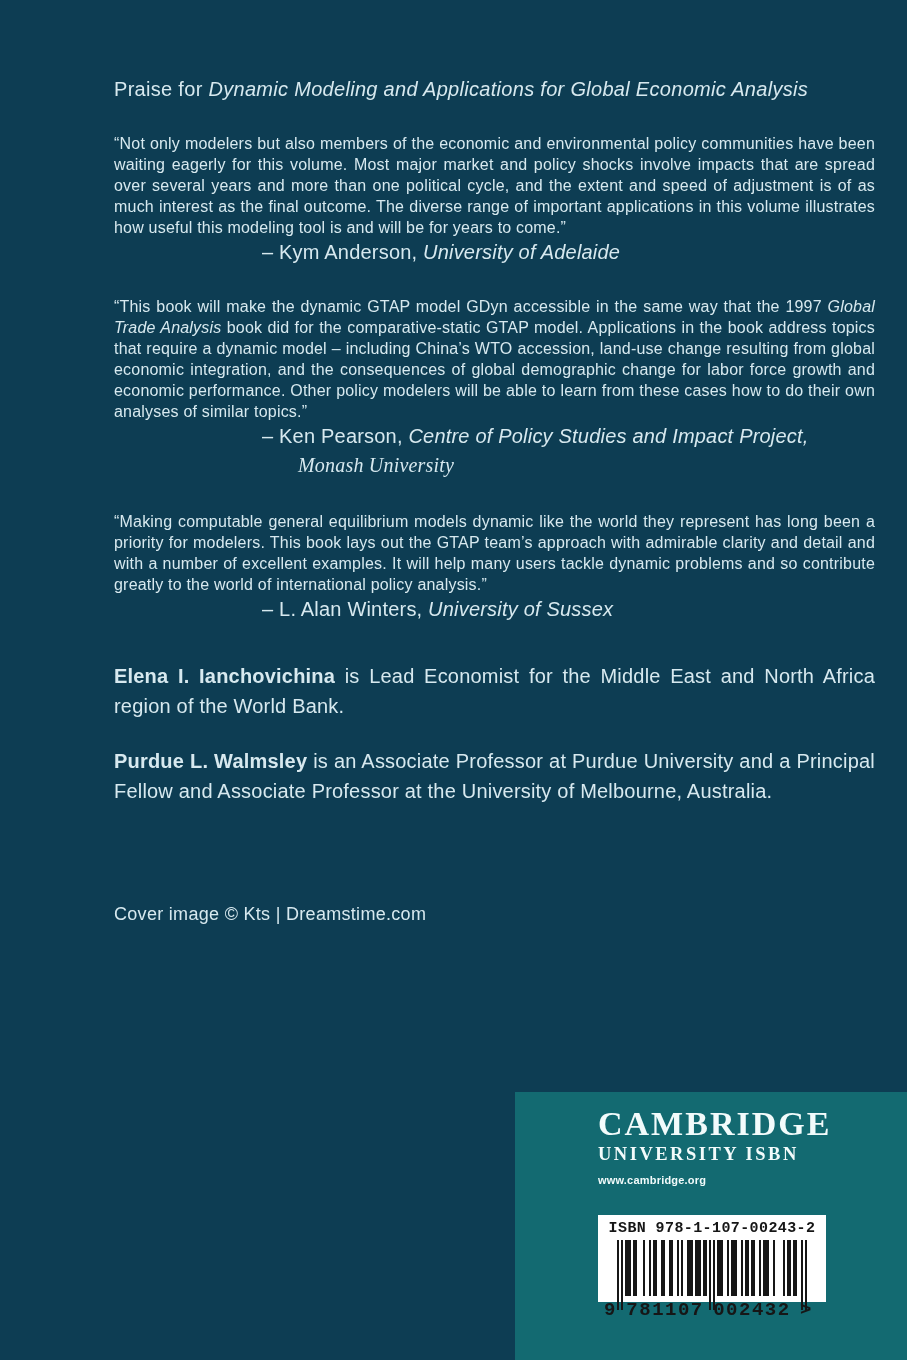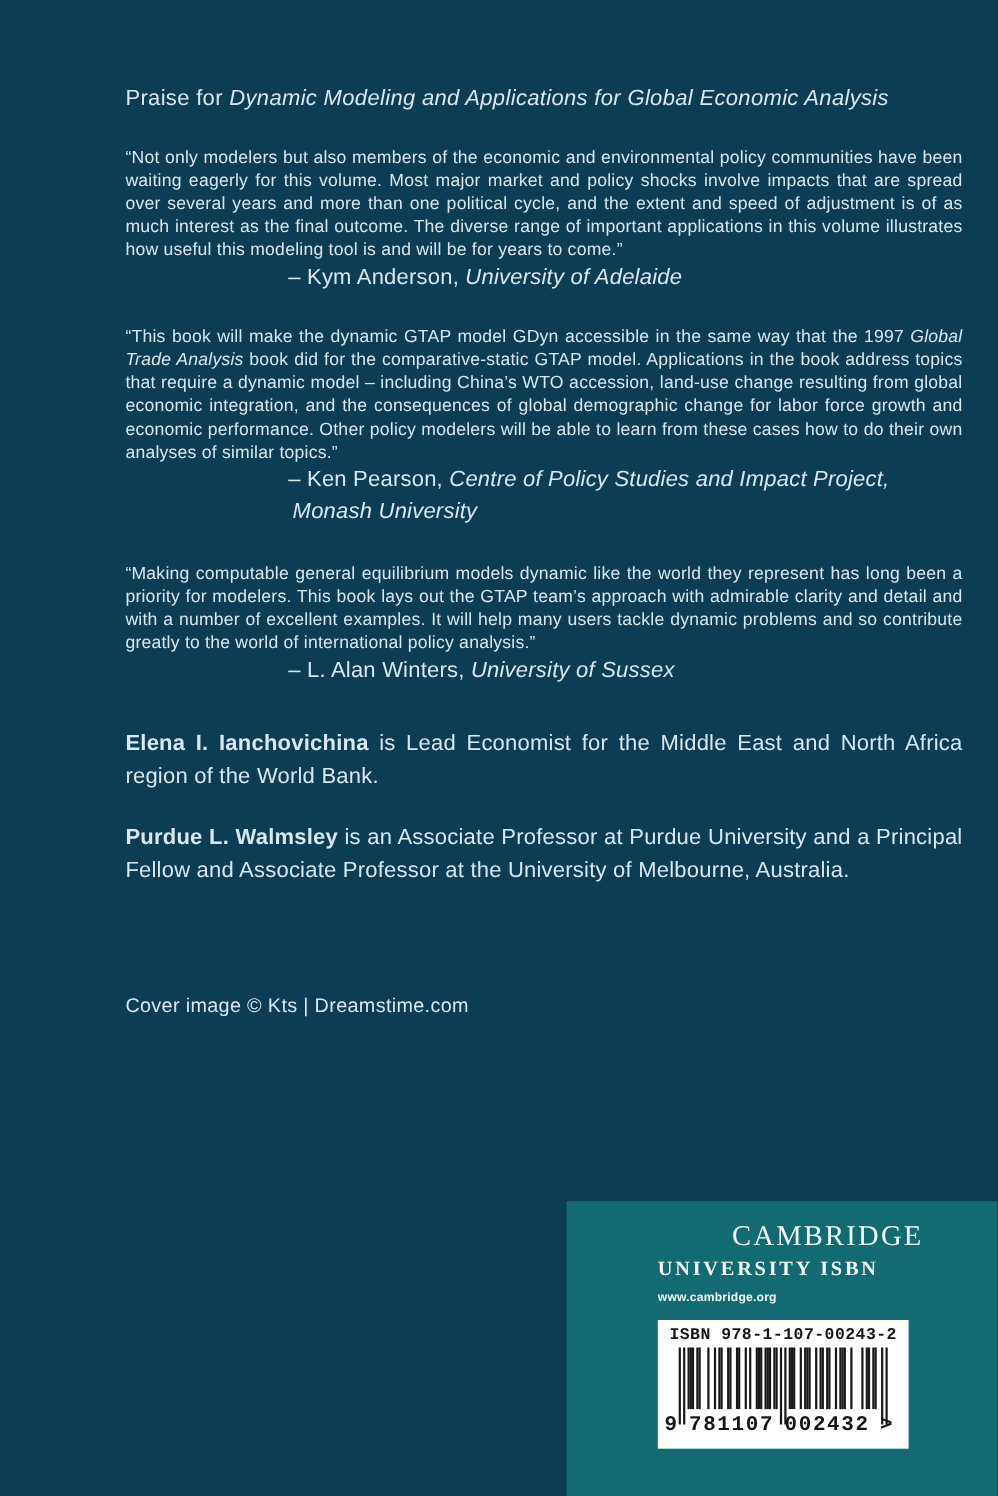--- a/index.html
+++ b/index.html
@@ -25,7 +25,7 @@
     margin:0 0 0 148px; font-size:20px; line-height:29.5px; letter-spacing:.2px;
   }
   .attribution .aff{ font-style:italic; }
-  .attribution .aff2{ display:block; margin-left:4px; font-style:italic; }
+  .attribution .aff2{ display:block; margin-left:36px; font-style:italic;font-family:Liberation Serif, serif; }
   p.bio{
     margin:34px 0 0 0; font-size:20px; line-height:29.5px; letter-spacing:.2px;
     text-align:justify;

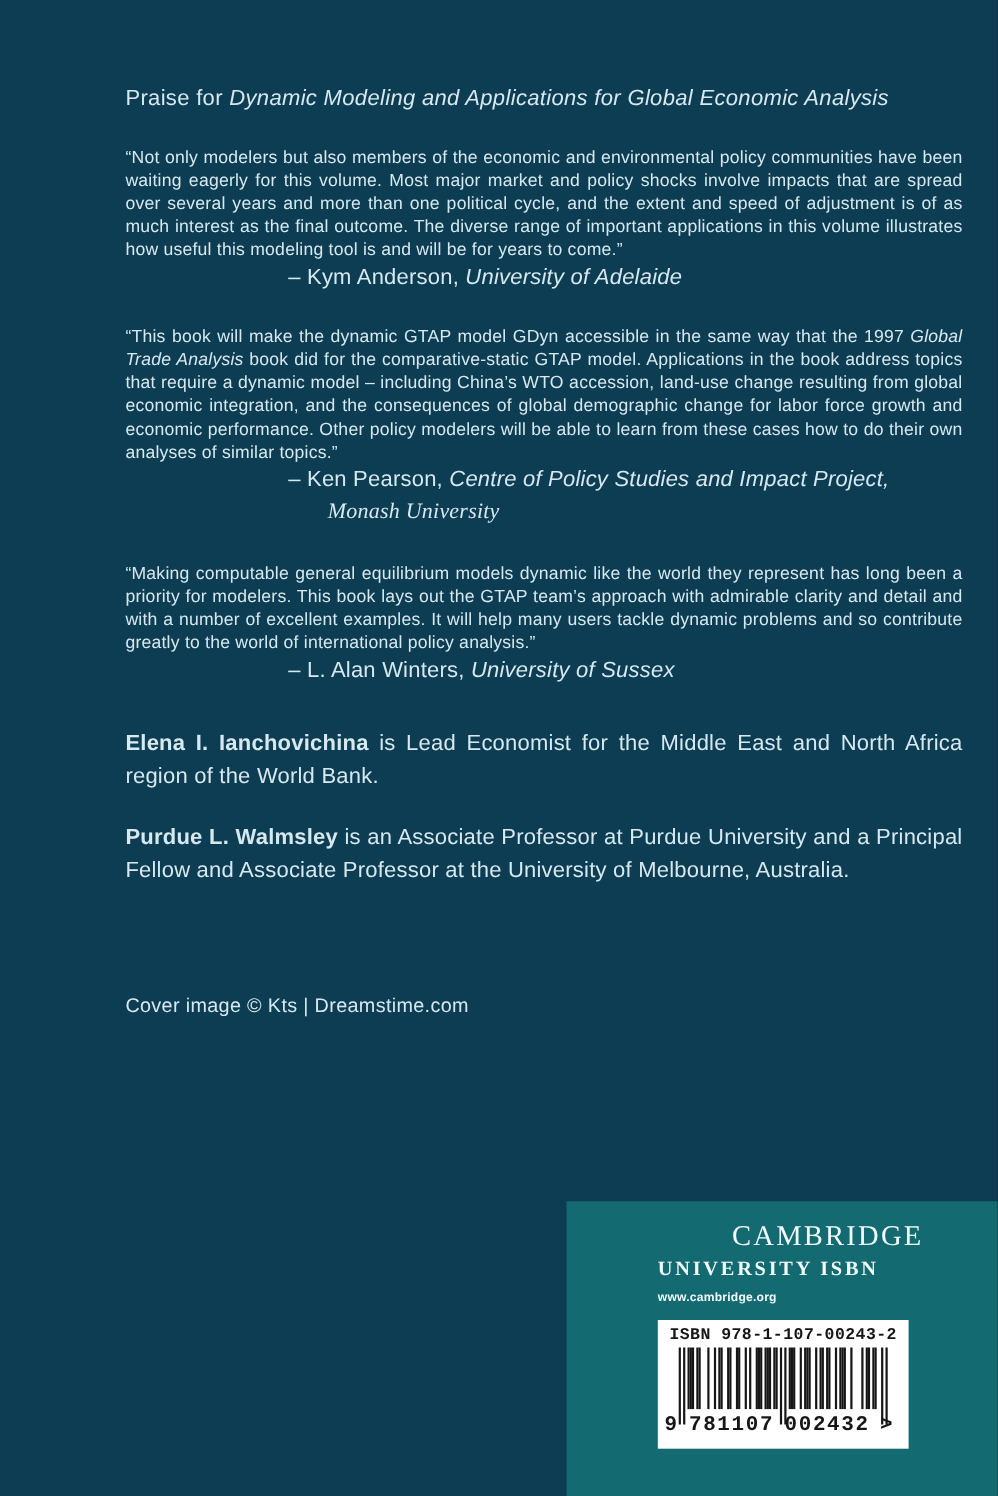--- a/index.html
+++ b/index.html
@@ -40,8 +40,8 @@
   }
   .publisher-inner{ padding:14px 0 0 83px; }
   .pub-name{
-    font-family:"Liberation Serif", serif; font-weight:400;
-    font-size:26px; letter-spacing:2px; line-height:36px;text-align:center;
+    font-family:"Liberation Serif", serif; font-weight:700;
+    font-size:34px; letter-spacing:2px; line-height:36px;
   }
   .pub-press{
     font-family:"Liberation Serif", serif; font-weight:700;

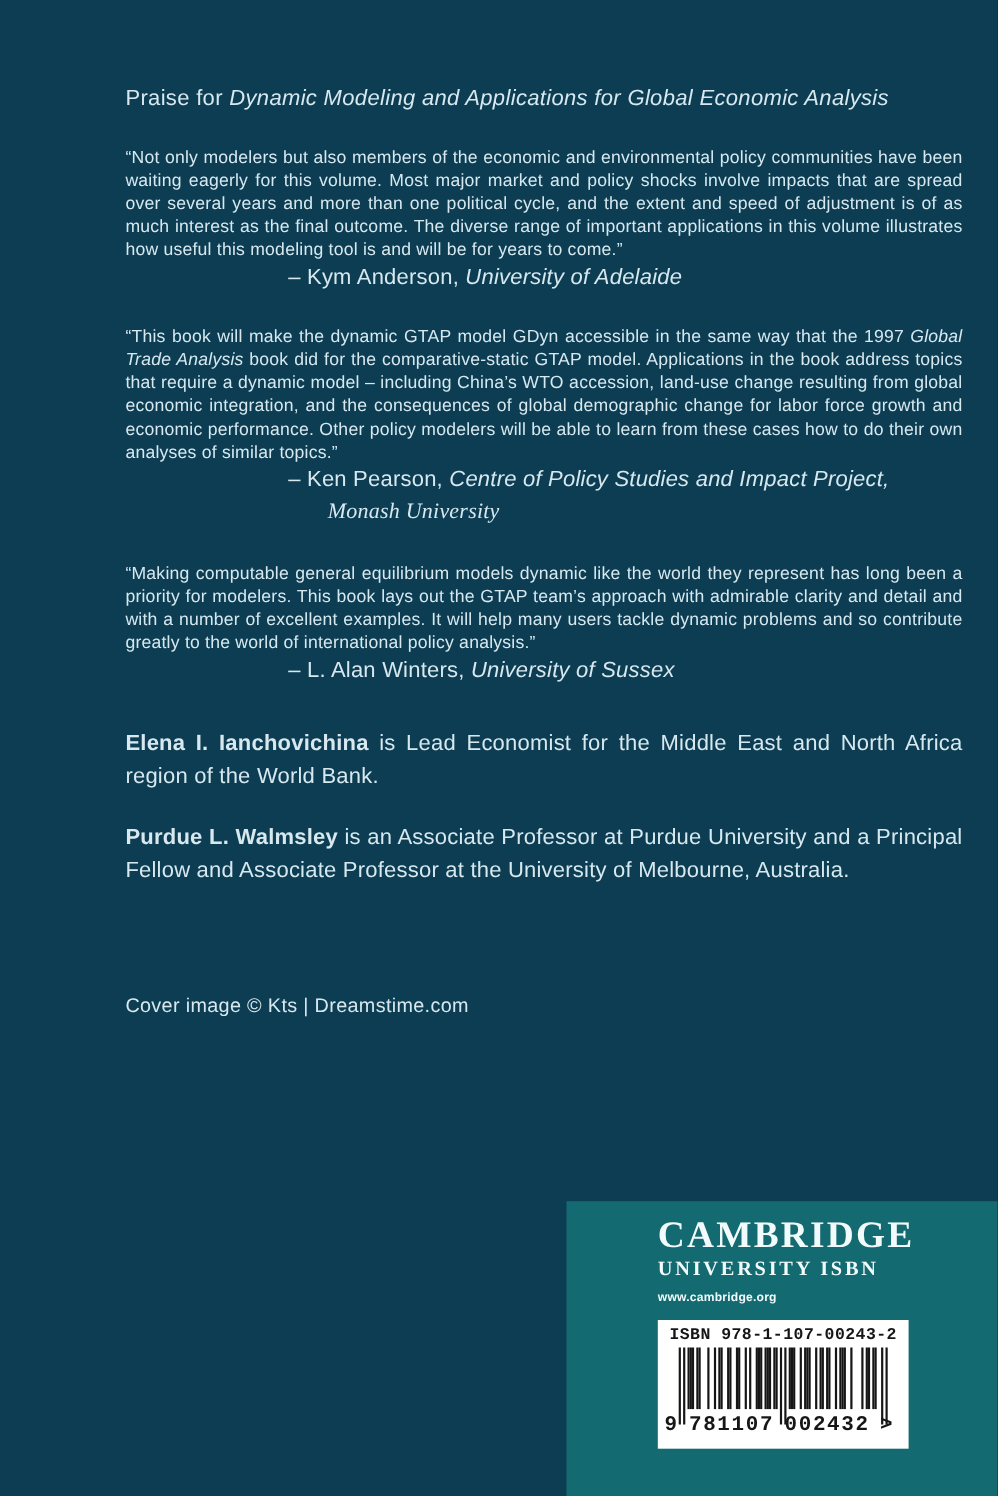--- a/index.html
+++ b/index.html
@@ -49,7 +49,7 @@
   }
   .pub-site{ font-size:11px; font-weight:700; letter-spacing:.2px; line-height:24px; margin-top:2px; }
   .isbn-box{
-    margin-top:8px; width:228px; height:117px; background:var(--box);
+    margin-top:23px; width:228px; height:87px; background:var(--box);
     box-sizing:border-box; padding:5px 10px 0 10px; color:var(--ink);
   }
   .isbn-label{

